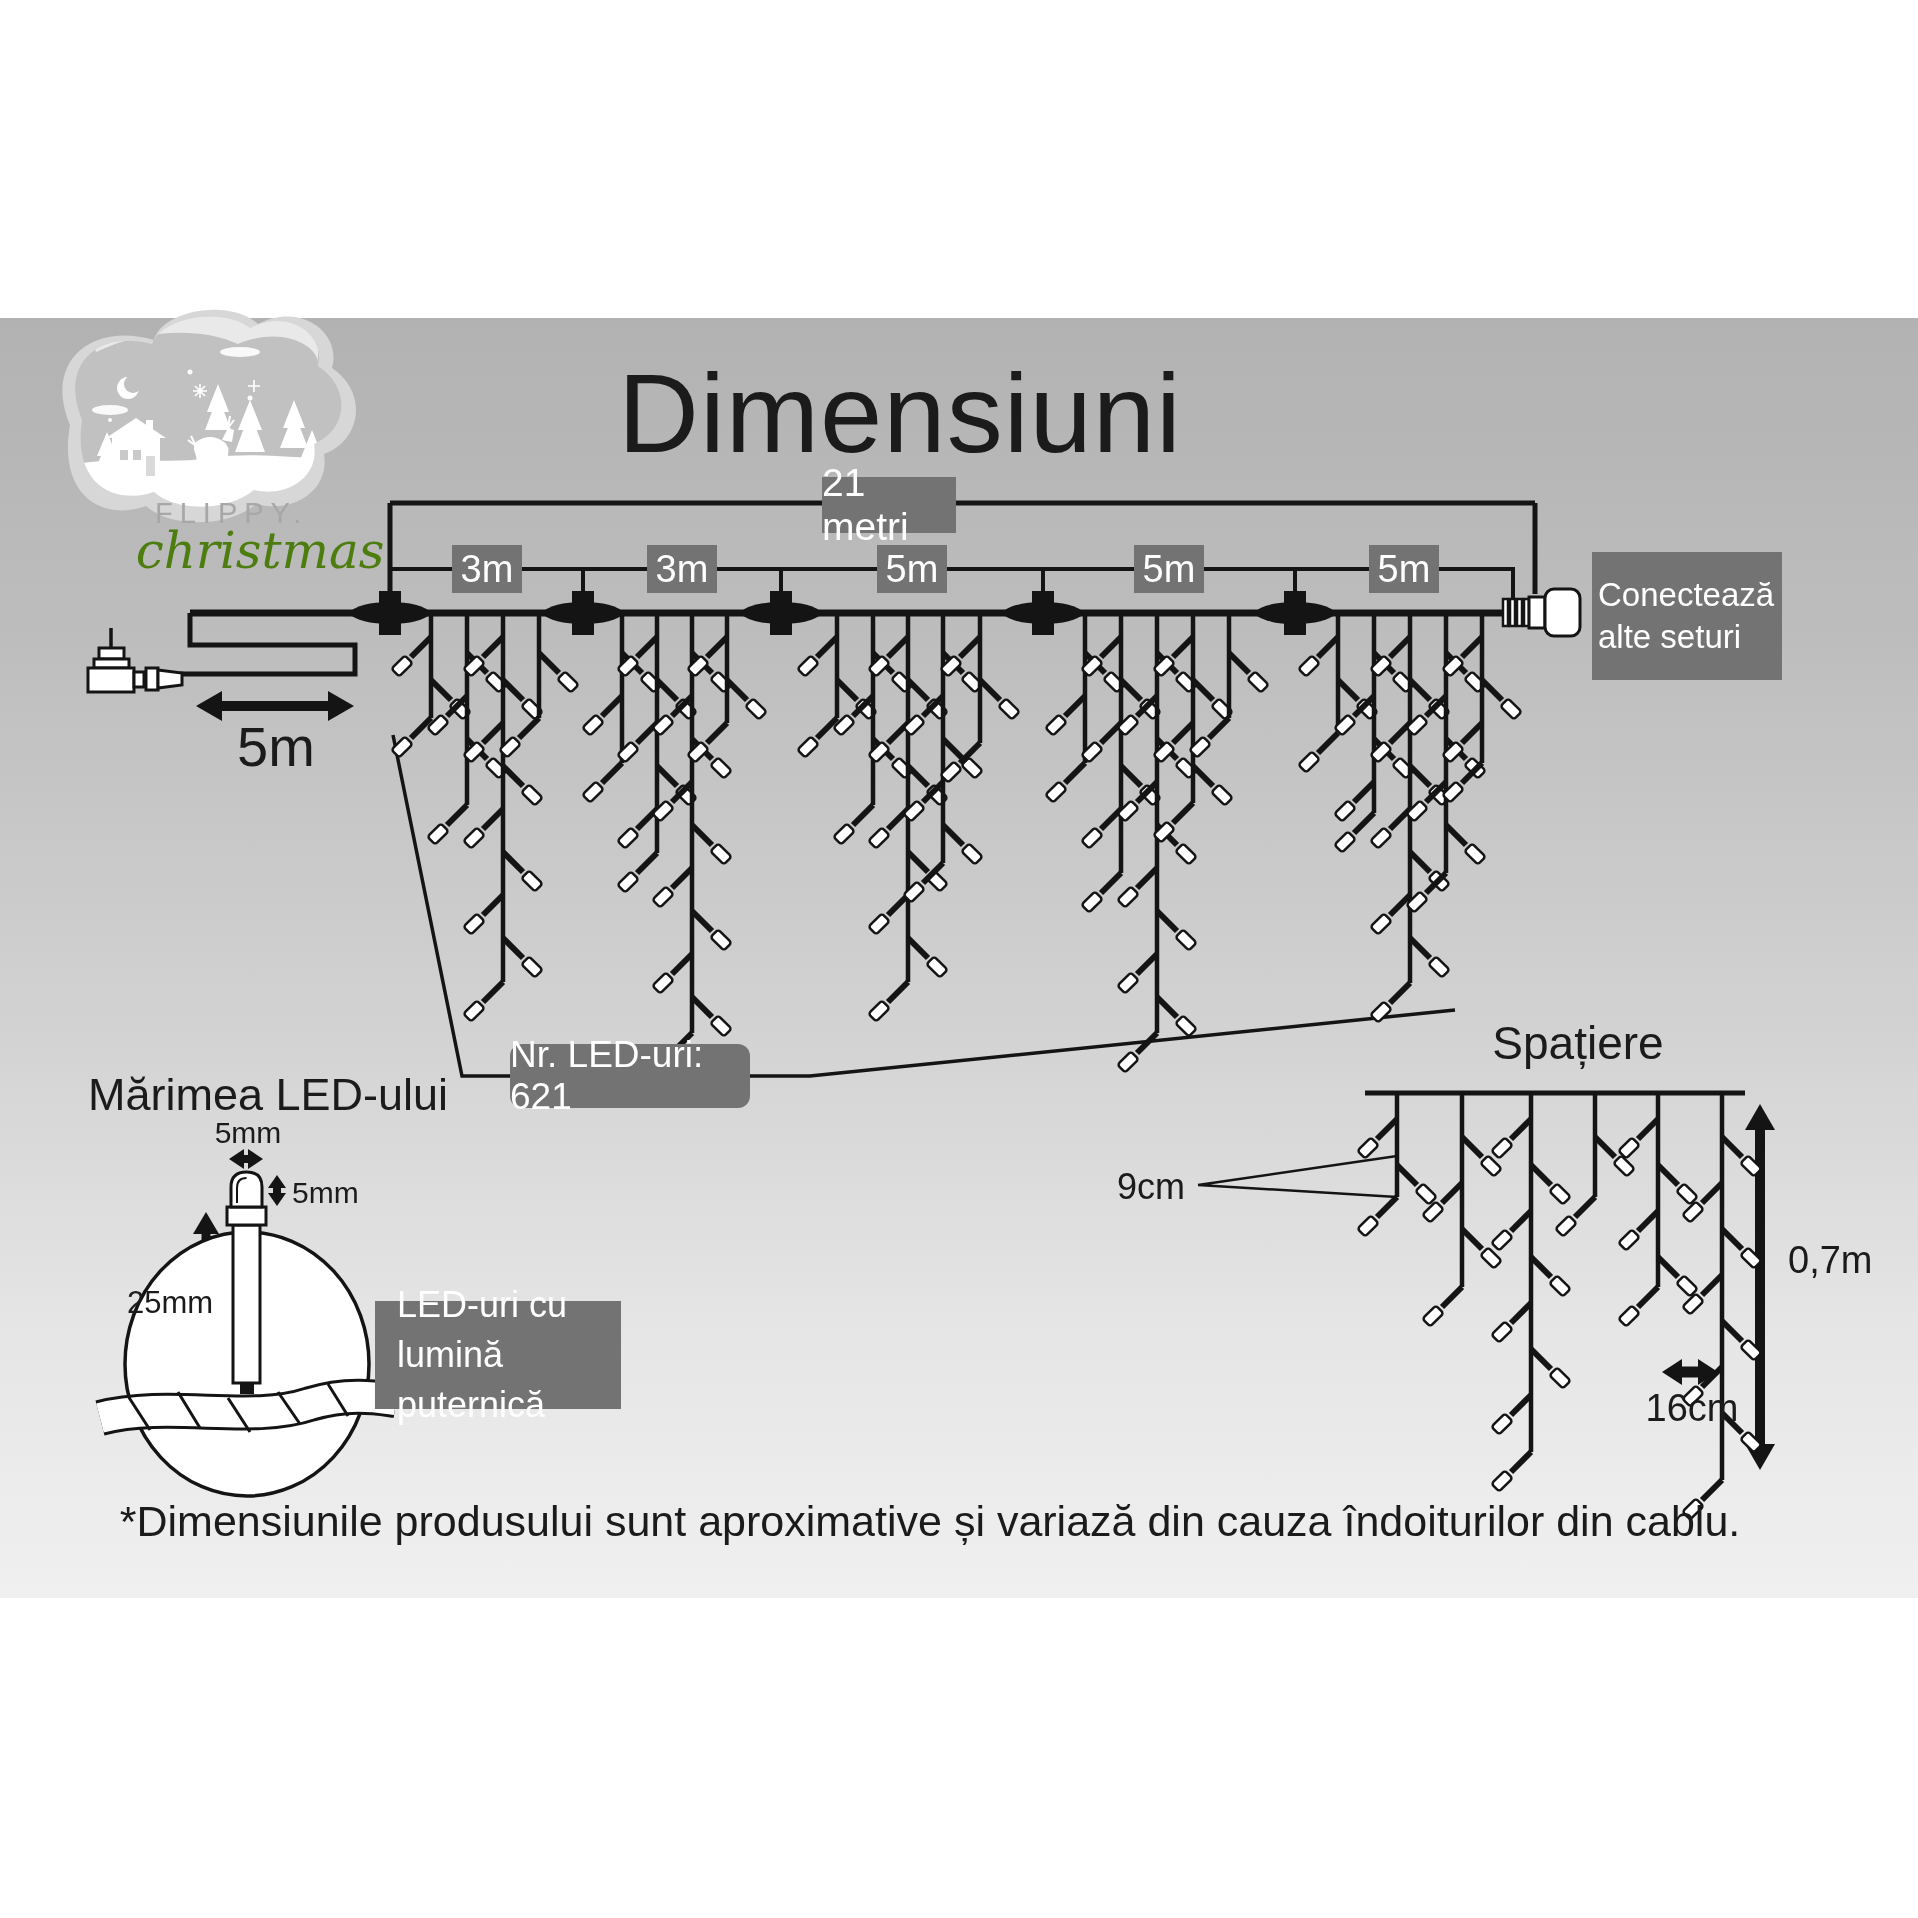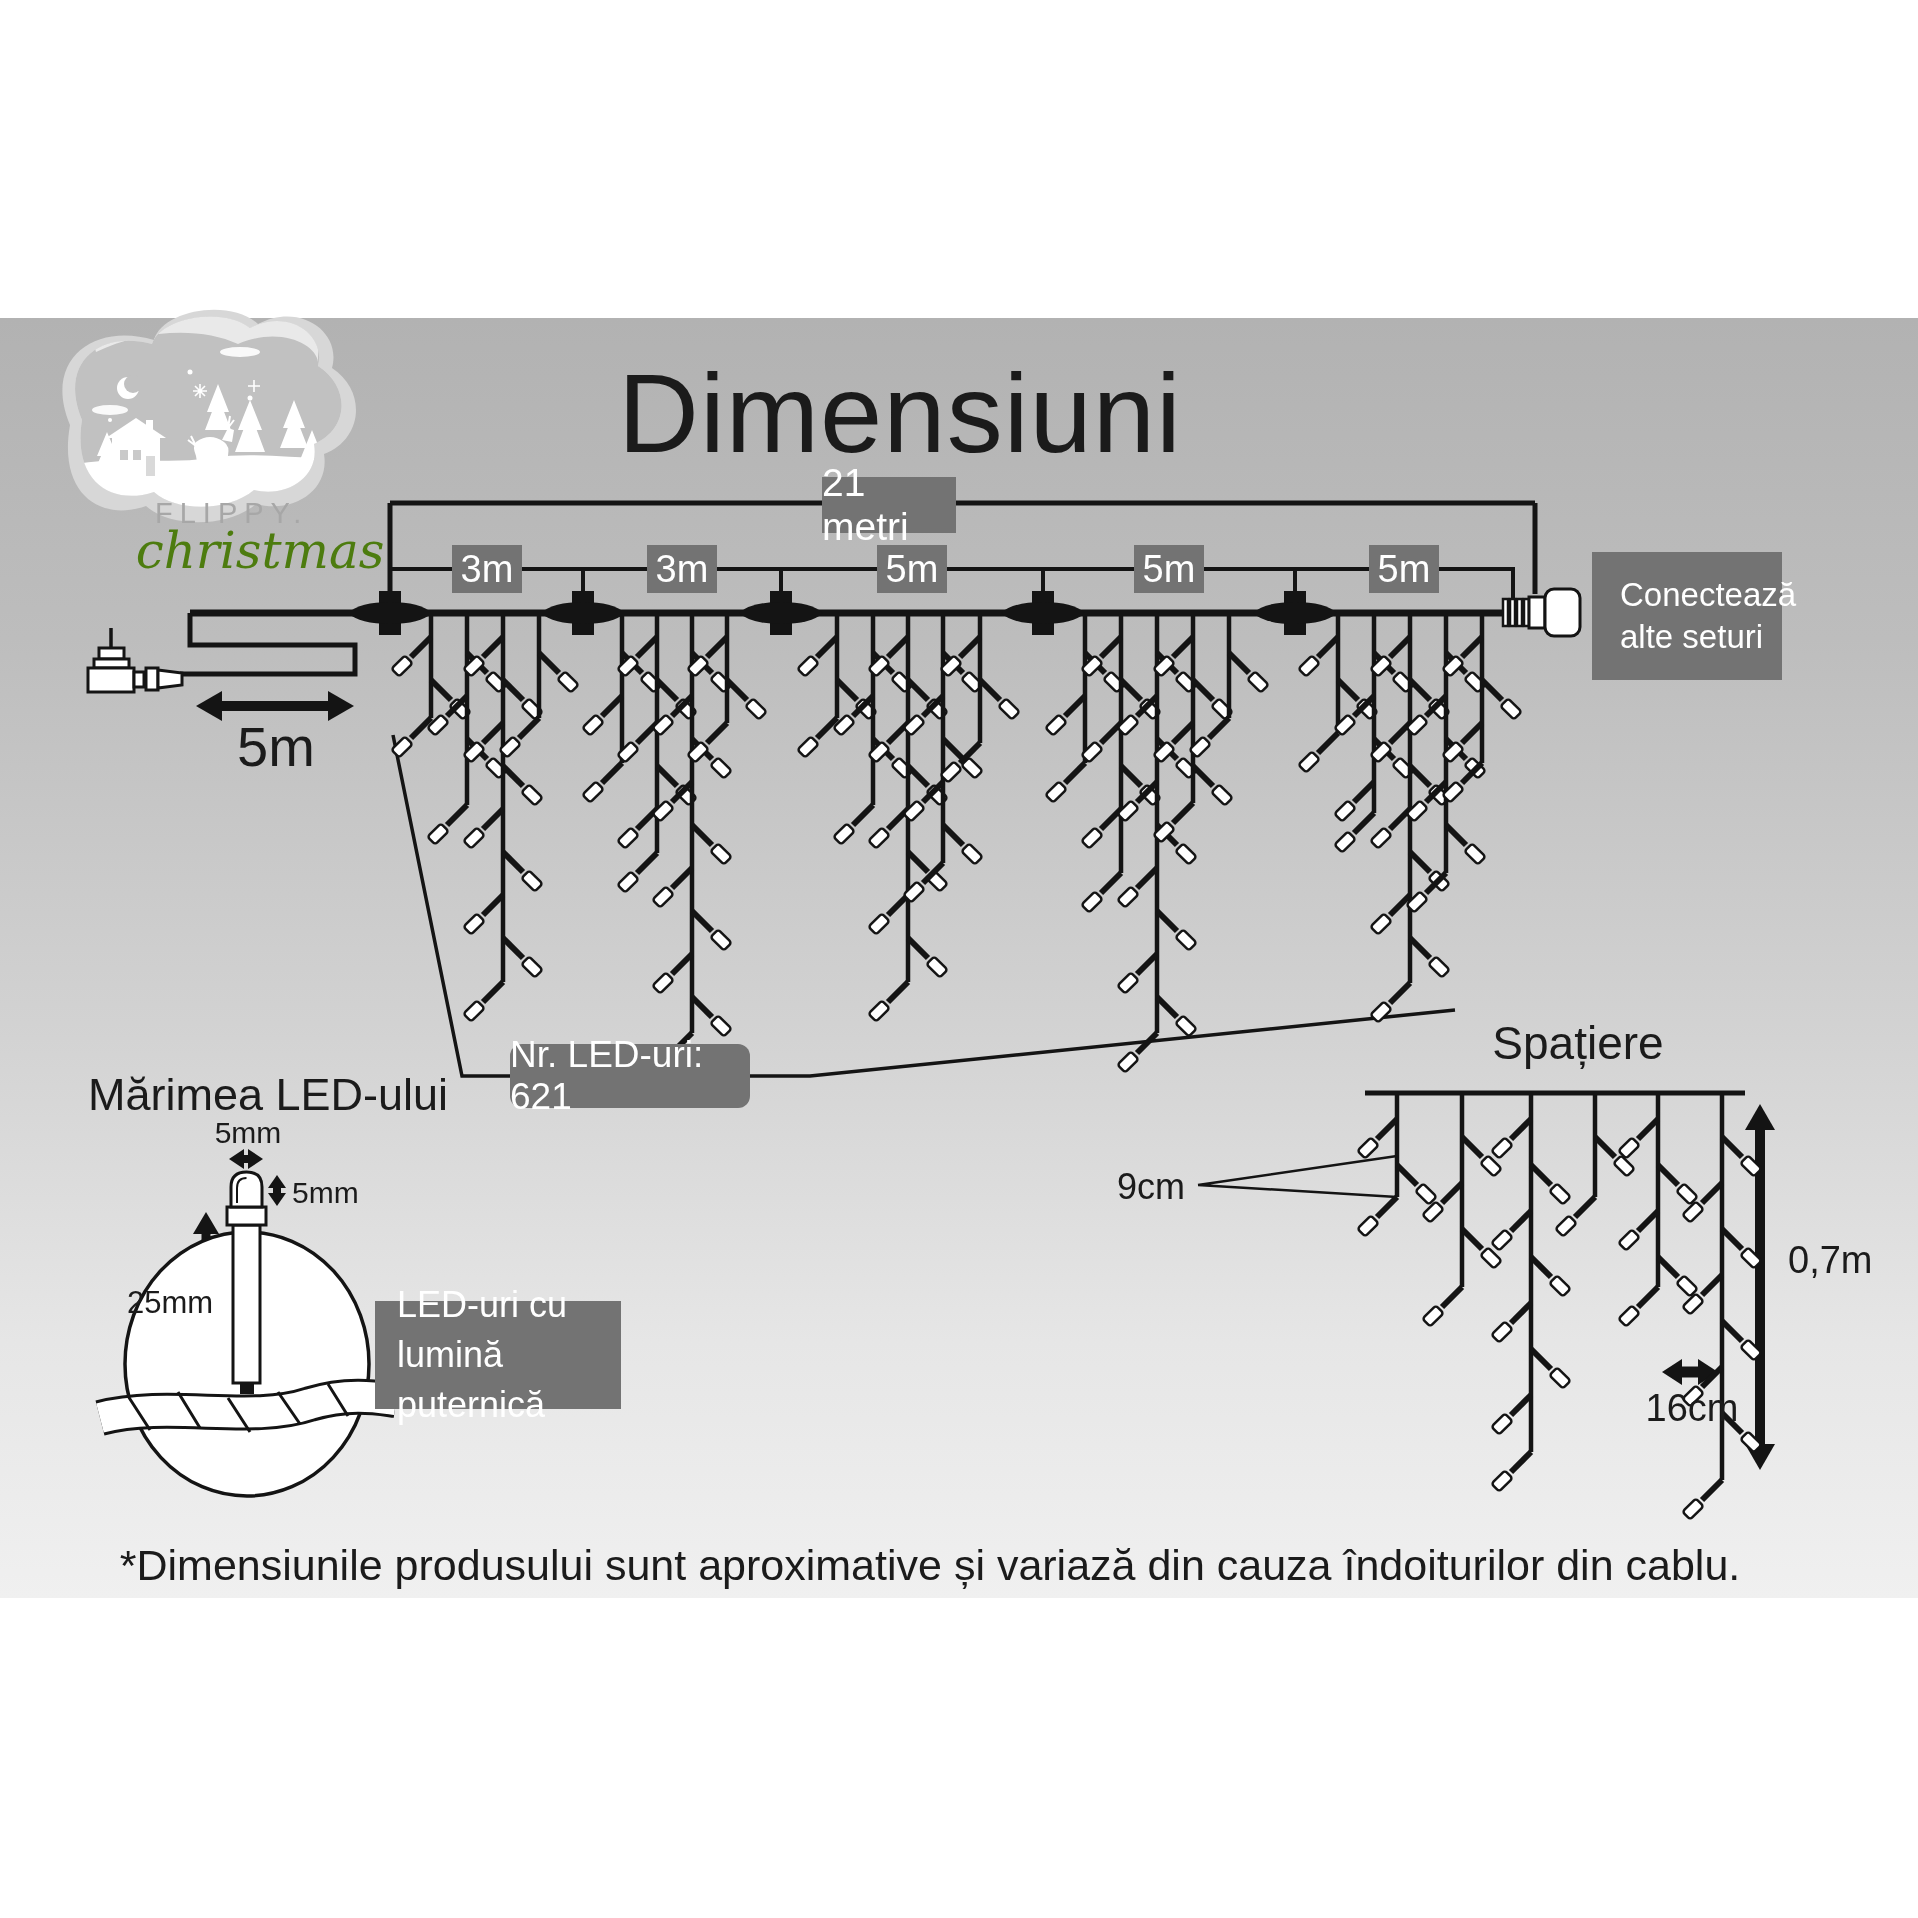--- a/index.html
+++ b/index.html
@@ -17,7 +17,7 @@
   .segbox{width:70px;height:48px;font-size:38px;top:545px;}
   #seg0{left:452px;} #seg1{left:647px;} #seg2{left:877px;} #seg3{left:1134px;} #seg4{left:1369px;}
   #connectbox{left:1592px;top:552px;width:190px;height:128px;font-size:33px;line-height:42px;
-              justify-content:flex-start;align-items:center;padding-left:28px;box-sizing:border-box;}
+              justify-content:flex-start;align-items:center;padding-left:6px;box-sizing:border-box;}
   #lead5m{left:216px;top:716px;width:120px;font-size:56px;}
   #nrbox{left:510px;top:1044px;width:240px;height:64px;font-size:37px;border-radius:12px;}
   #marimea{left:88px;top:1058px;width:420px;font-size:45px;margin-top:12px;}

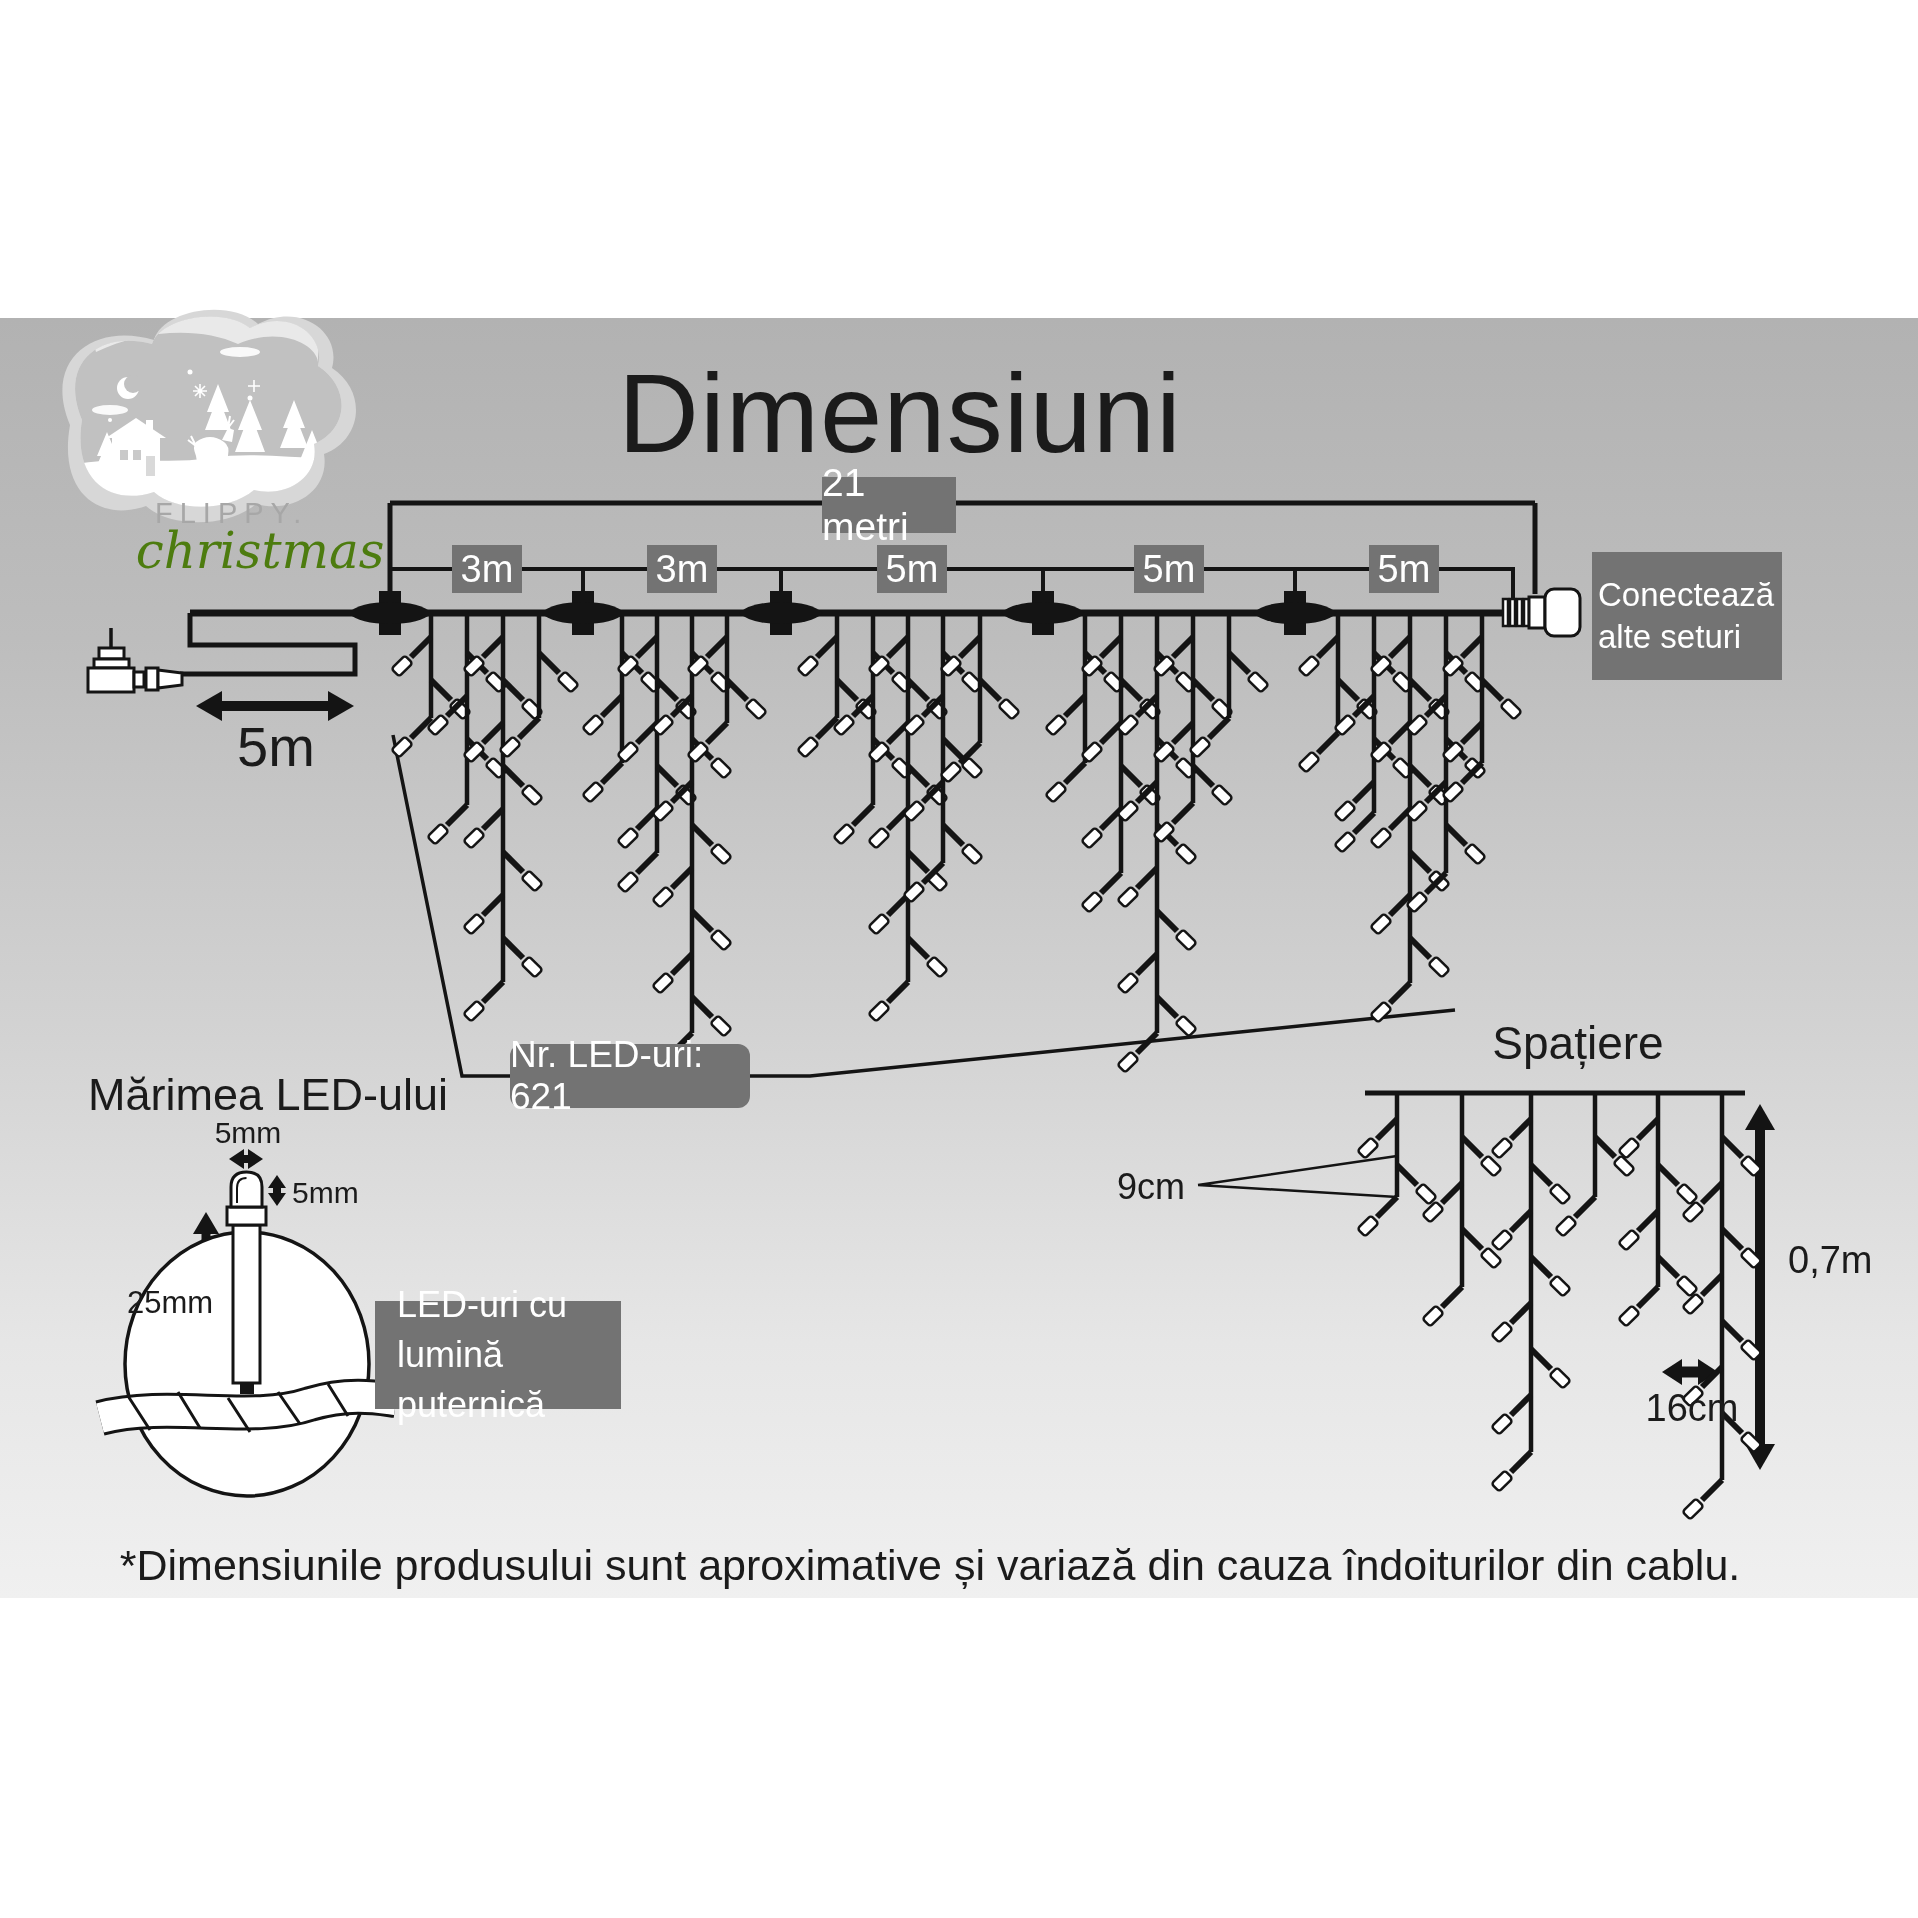--- a/index.html
+++ b/index.html
@@ -30,7 +30,7 @@
   #gap9{left:1085px;top:1167px;width:100px;font-size:36px;text-align:right;}
   #gap16{left:1632px;top:1388px;width:120px;font-size:38px;}
   #h07{left:1788px;top:1240px;width:120px;font-size:38px;}
-  #footer{left:0;top:1542px;width:1860px;font-size:43px;}
+  #footer{left:0;top:1498px;width:1860px;font-size:43px;}
   #logo-flippy{left:155px;top:498px;width:200px;font-size:29px;letter-spacing:7px;color:#a7a7a7;}
   #logo-christmas{left:120px;top:524px;width:280px;font-size:50px;color:#4d7c0f;
                   font-family:"DejaVu Serif",serif;font-style:italic;}

